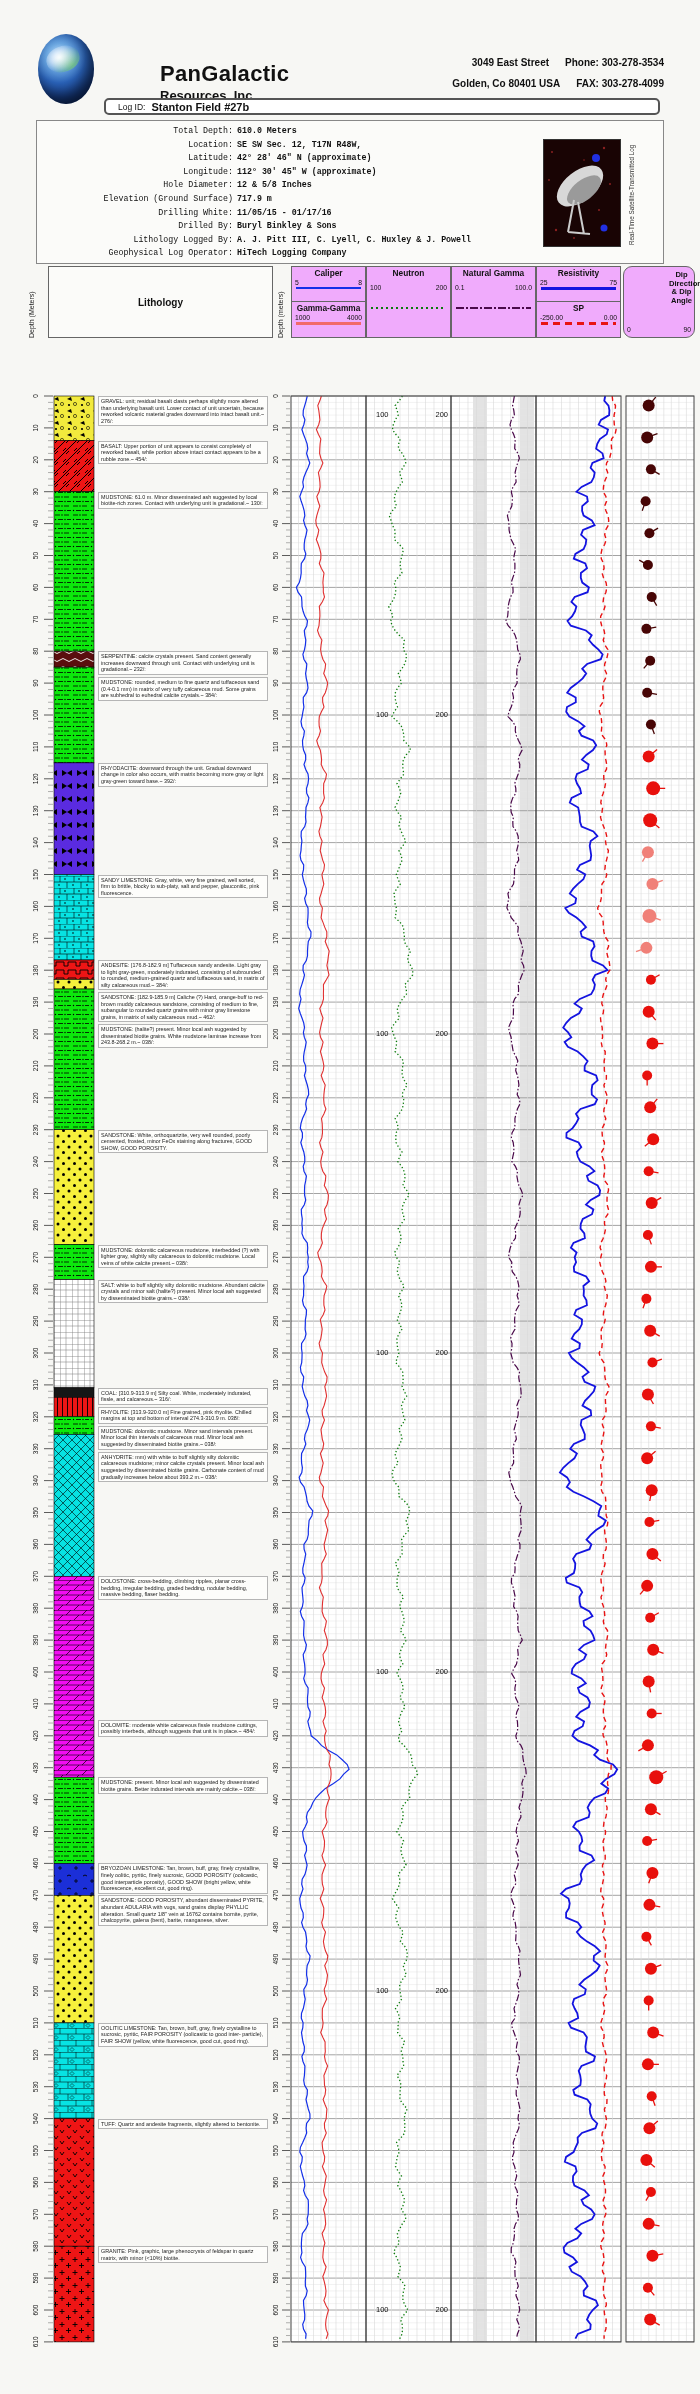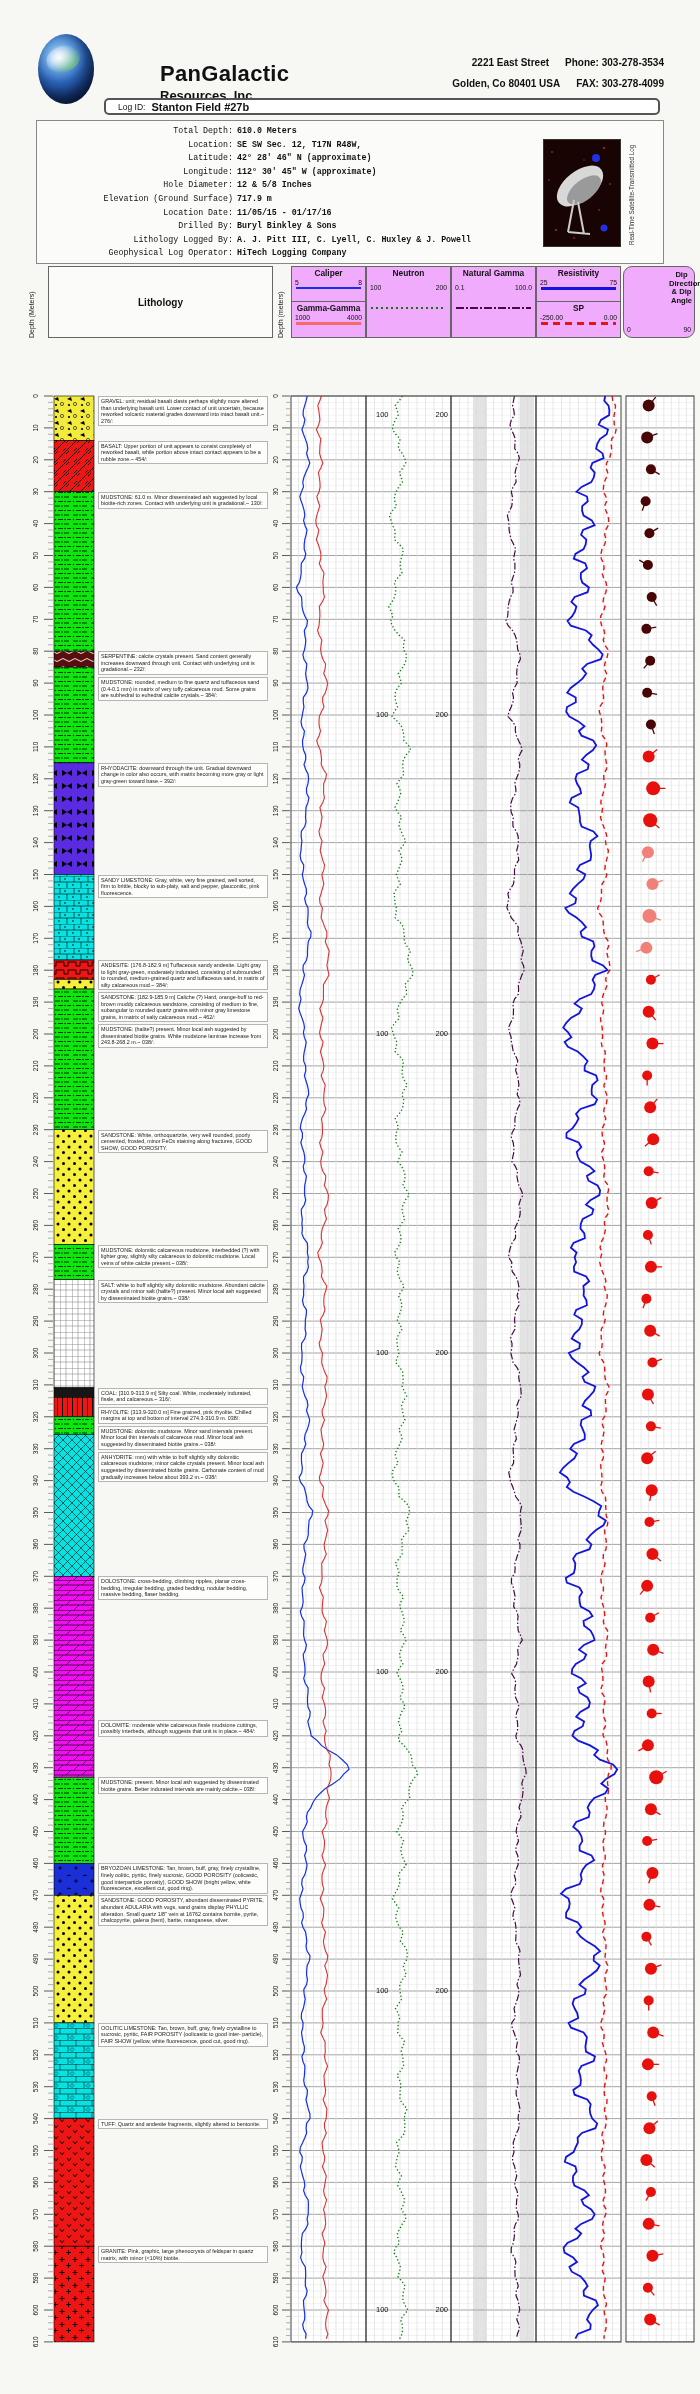--- a/index.html
+++ b/index.html
@@ -69,7 +69,7 @@
     <div class="sub">Resources, Inc.</div>
   </div>
   <div class="contact">
-    <div class="row"><span>2221 East Street</span><span>Phone: 303-278-3534</span></div>
+    <div class="row"><span>3049 East Street</span><span>Phone: 303-278-3534</span></div>
     <div class="row"><span>Golden, Co 80401 USA</span><span>FAX: 303-278-4099</span></div>
   </div>
 

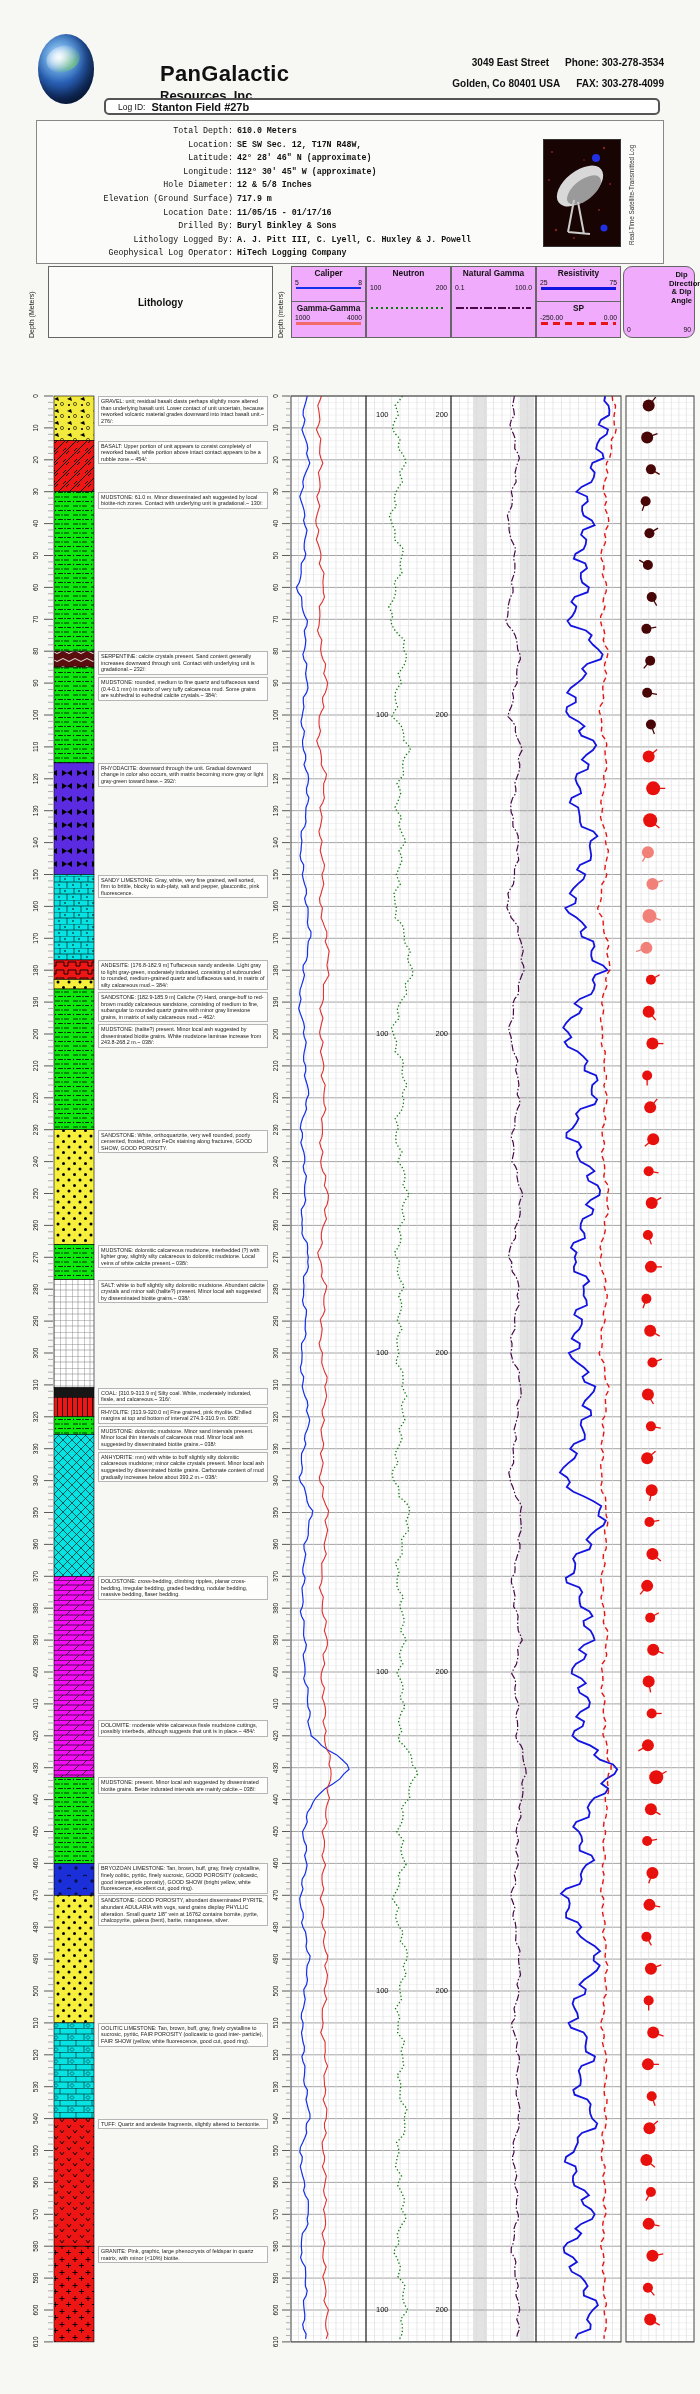--- a/index.html
+++ b/index.html
@@ -105,7 +105,7 @@
           <span class="ival">717.9 m</span>
         </div>
         <div class="irow">
-          <span class="ilabel">Location Date:</span>
+          <span class="ilabel">Drilling White:</span>
           <span class="ival">11/05/15 - 01/17/16</span>
         </div>
         <div class="irow">

